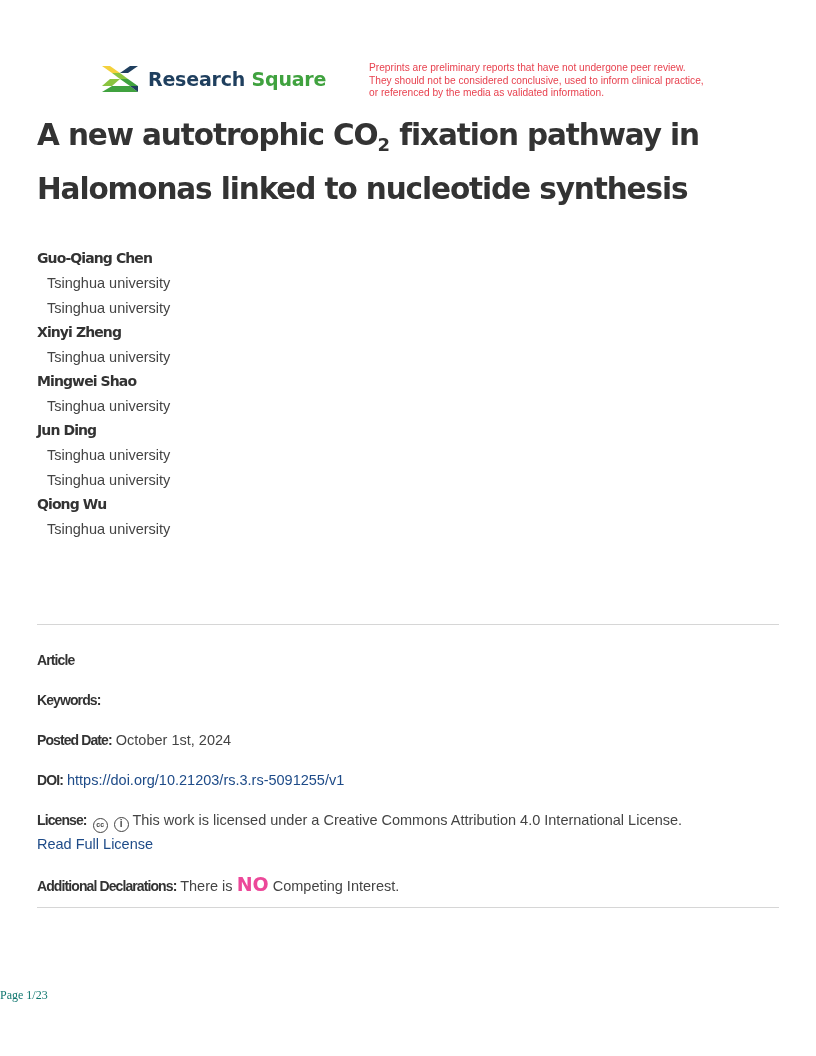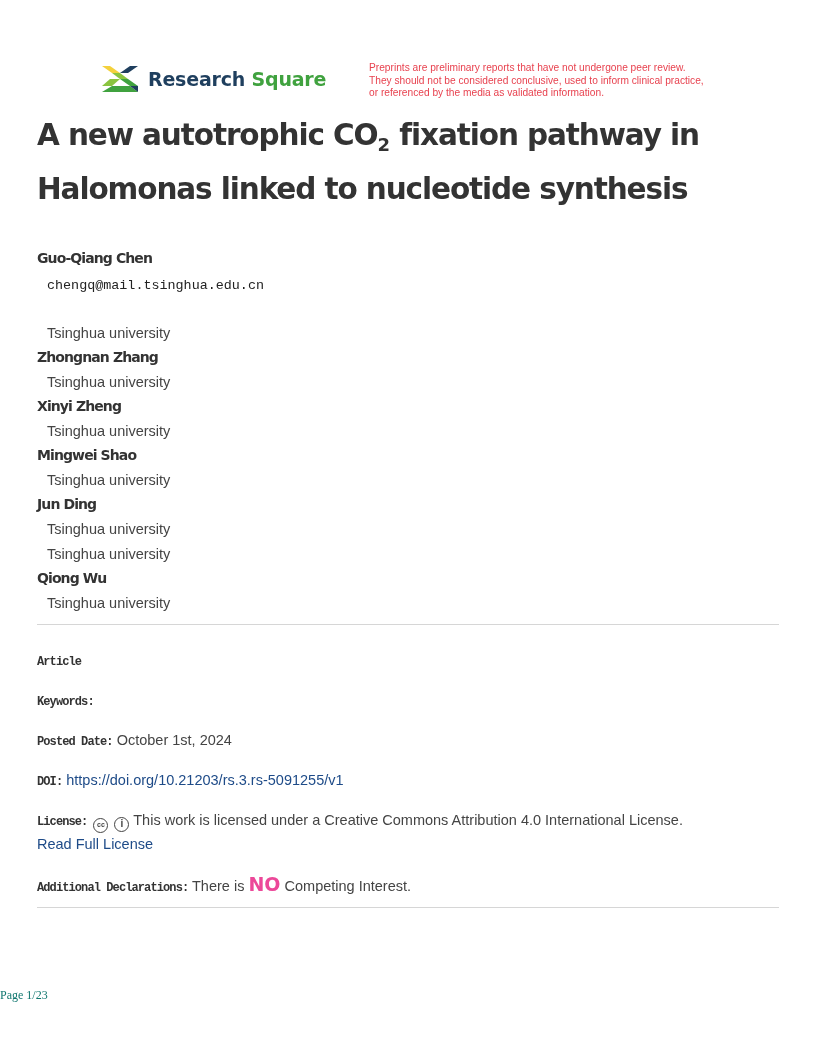--- a/index.html
+++ b/index.html
@@ -64,7 +64,6 @@
 <div class="authors">
   <div>
     <div class="author-name">Guo-Qiang Chen</div>
-    <div class="author-email">chengq@mail.tsinghua.edu.cn</div>
     <div class="author-aff">Tsinghua university</div>
   </div>
   <div>

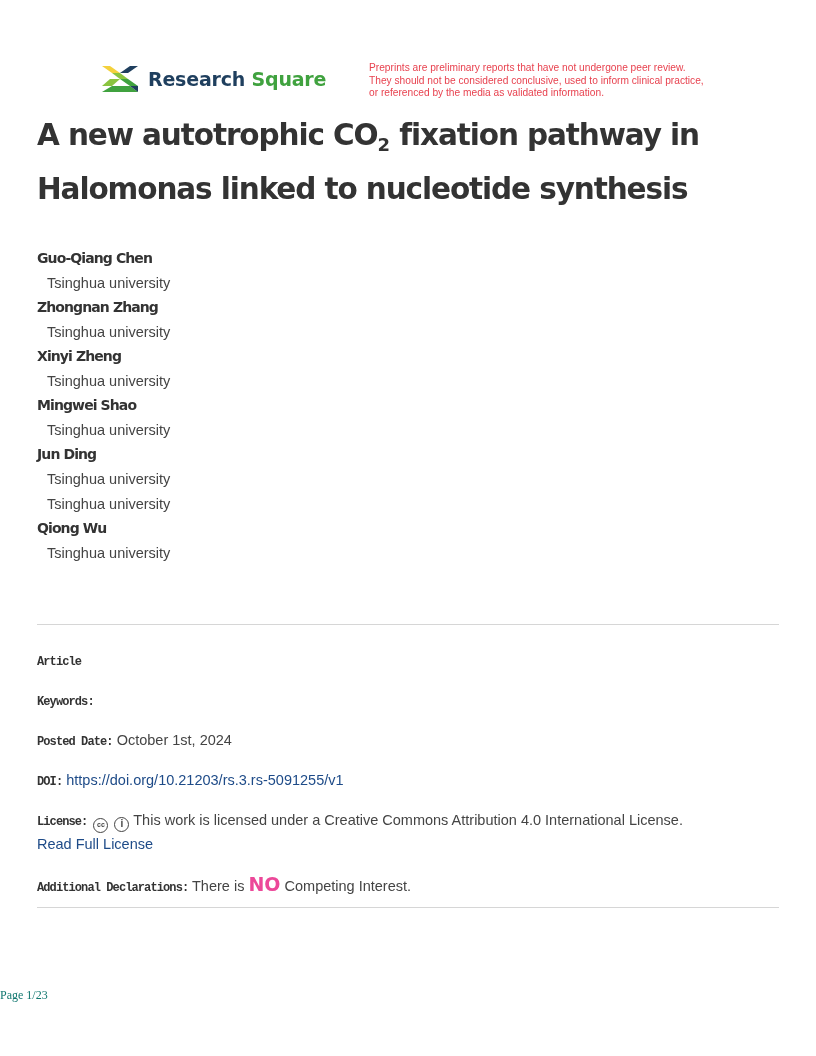--- a/index.html
+++ b/index.html
@@ -67,7 +67,6 @@
     <div class="author-aff">Tsinghua university</div>
   </div>
   <div>
-    <div class="author-name">Zhongnan Zhang</div>
     <div class="author-aff">Tsinghua university</div>
   </div>
   <div>

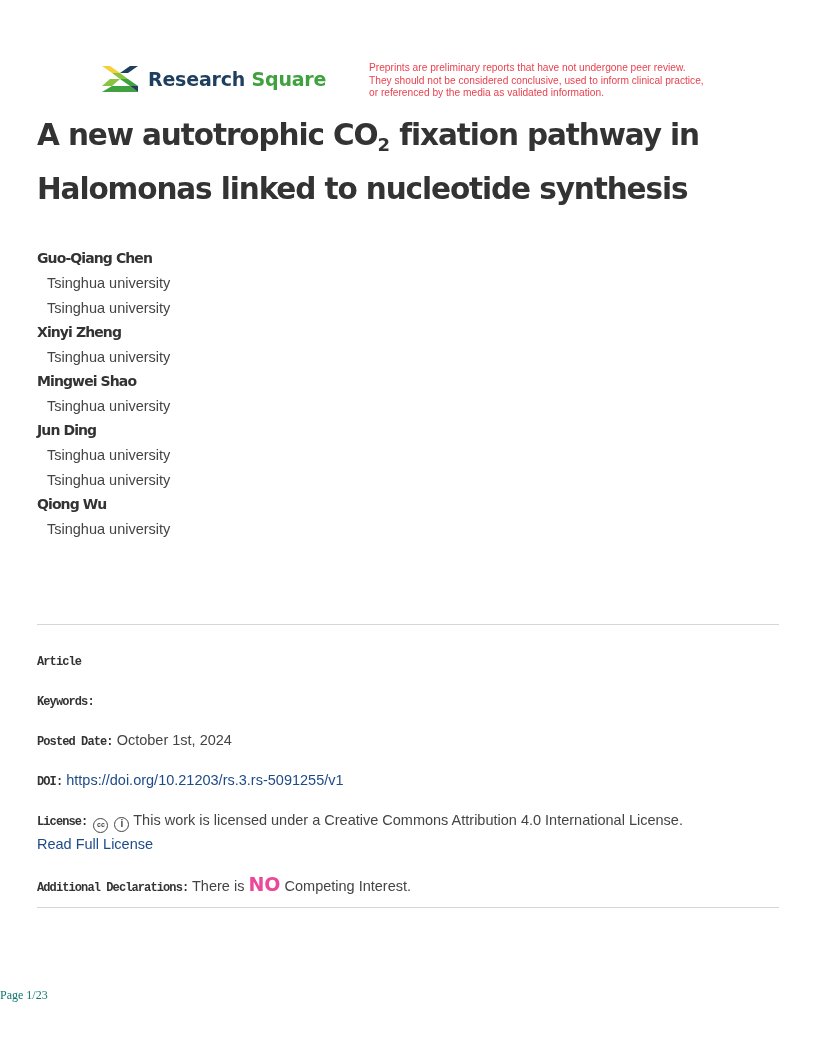--- a/index.html
+++ b/index.html
@@ -26,7 +26,7 @@
     .rule { position: absolute; left: 37px; width: 742px; height: 1px; background: #d6d6d6; }
 
     .meta-row { position: absolute; left: 37px; font-size: 14.5px; color: #444; line-height: 20px; white-space: nowrap; }
-    .meta-label { font-family: Liberation Mono, monospace; font-weight: bold; font-size: 12px; letter-spacing: -0.9px; color: #333; }
+    .meta-label { font-family: Liberation Sans, sans-serif; font-weight: bold; font-size: 14px; letter-spacing: -0.9px; color: #333; }
     .link { color: #1e4b88; text-decoration: none; }
     .cc-icon { display: inline-block; width: 15px; height: 15px; border: 1.4px solid #444; border-radius: 50%; vertical-align: -2px; margin-left: 2px; font-size: 7px; font-weight: bold; line-height: 12px; text-align: center; color: #444; }
     .strong { font-family: "DejaVu Sans", sans-serif; font-weight: bold; font-size: 19px; color: #ec4899; }

